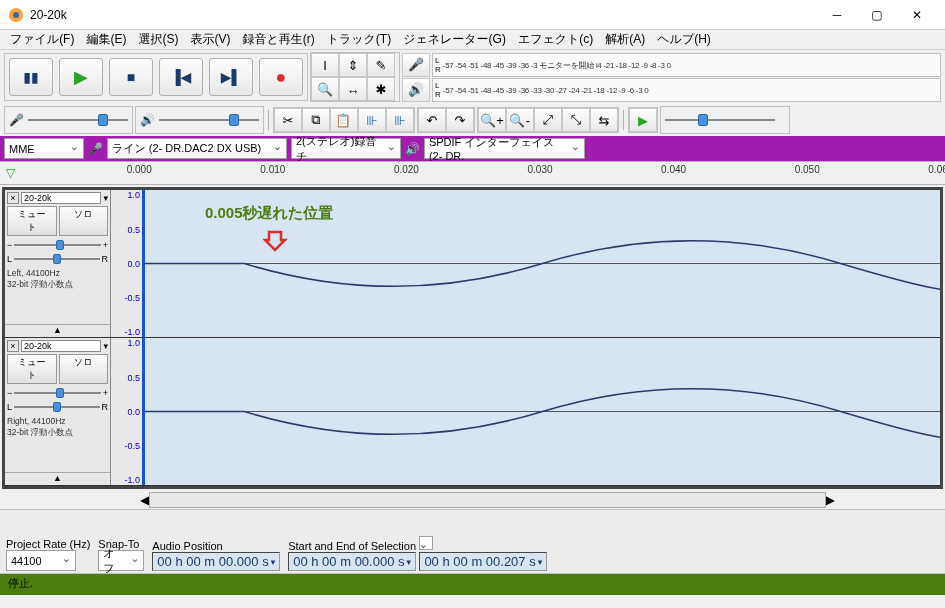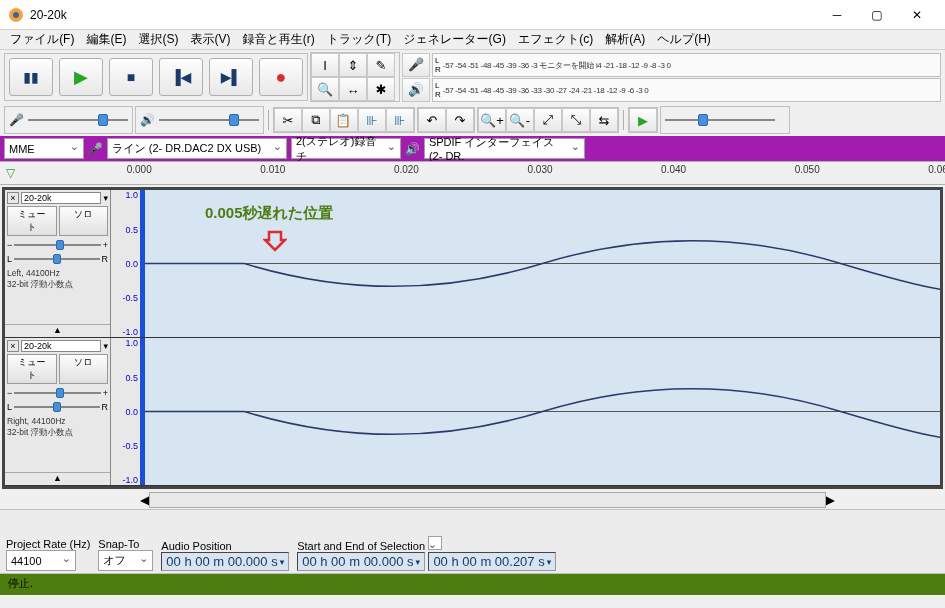--- a/index.html
+++ b/index.html
@@ -43,7 +43,7 @@
 .tp-thumb { position:absolute; top:-4px; width:8px; height:10px; background:#4a90d9; border:1px solid #2a6bb0; border-radius:2px; }
 .tp-info { font-size:8.5px; color:#333; margin-top:4px; line-height:11px; }
 .tp-collapse { position:absolute; bottom:2px; left:0; right:0; text-align:center; border-top:1px solid #aaa; }
-.vscale { width: 34px; background: #e8e8e8; border-right: 5px solid #1d4ed8; position: relative; font-size: 9px; color:#00c; }
+.vscale { width: 34px; background: #e8e8e8; border-right: 3px solid #1d4ed8; position: relative; font-size: 9px; color:#00c; }
 .vscale .vs { position:absolute; right:2px; }
 .wave { flex: 1; background: #d7e4f2; position: relative; overflow:hidden; }
 .wave svg { width:100%; height:100%; }

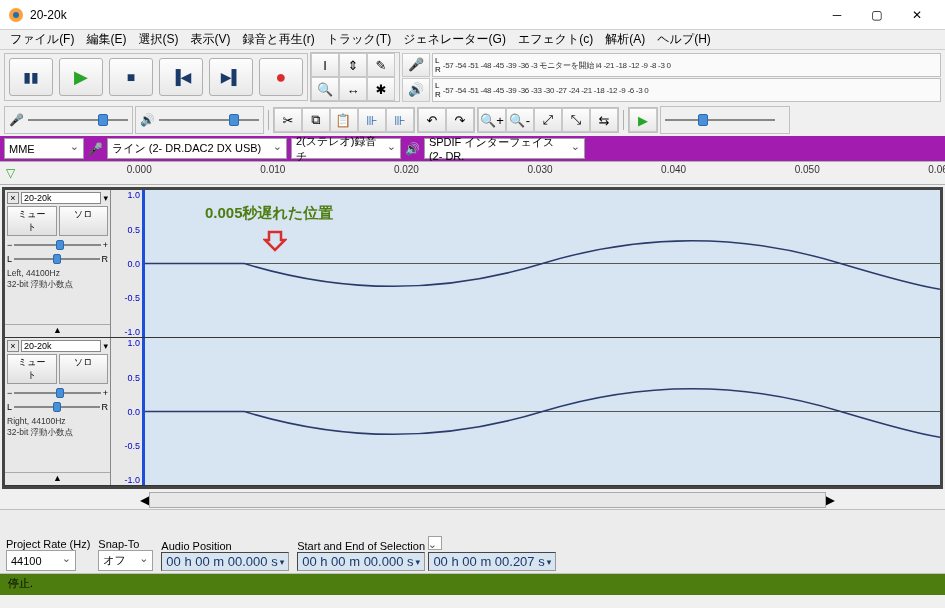--- a/index.html
+++ b/index.html
@@ -361,7 +361,7 @@
     </div>
     <div class="bottom-group">
       <span class="lbl">Snap-To</span>
-      <div class="combo" style="width:55px">オフ</div>
+      <div class="combo" style="width:46px">オフ</div>
     </div>
     <div class="bottom-group">
       <span class="lbl">Audio Position</span>

